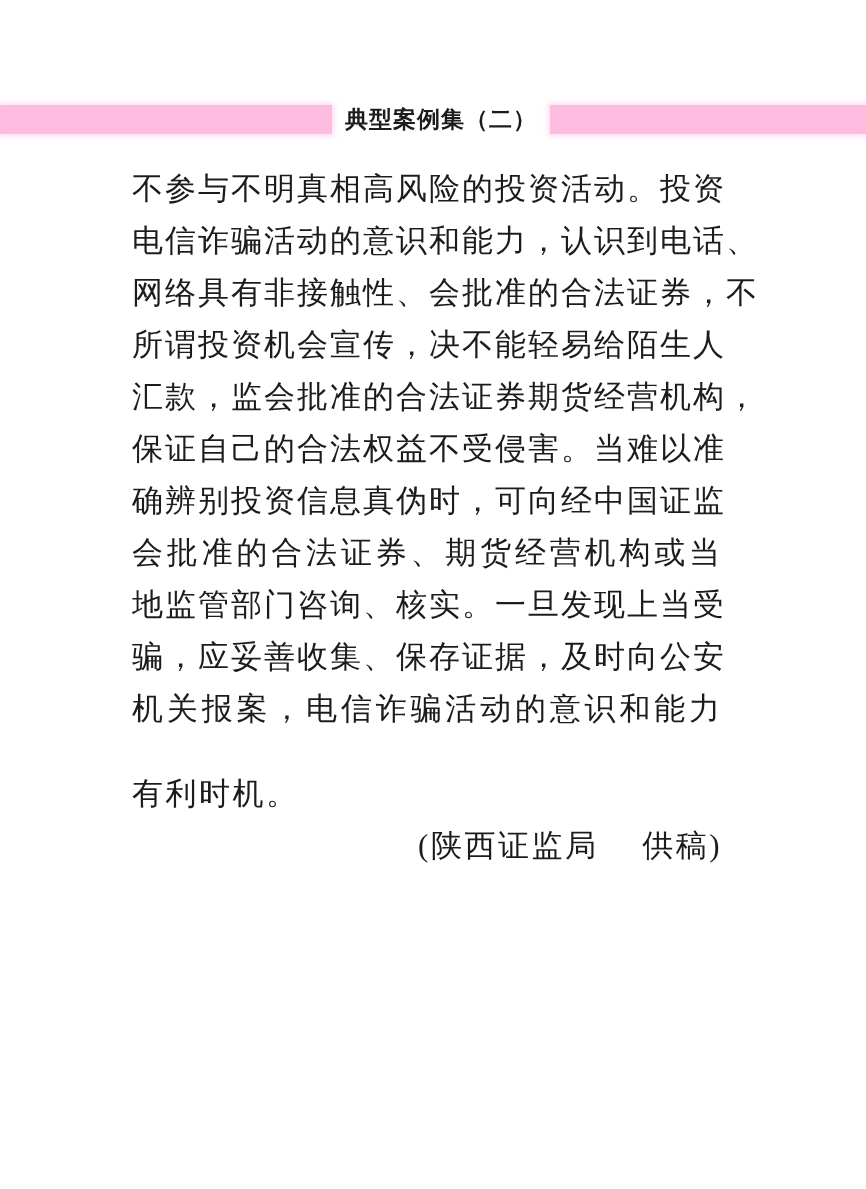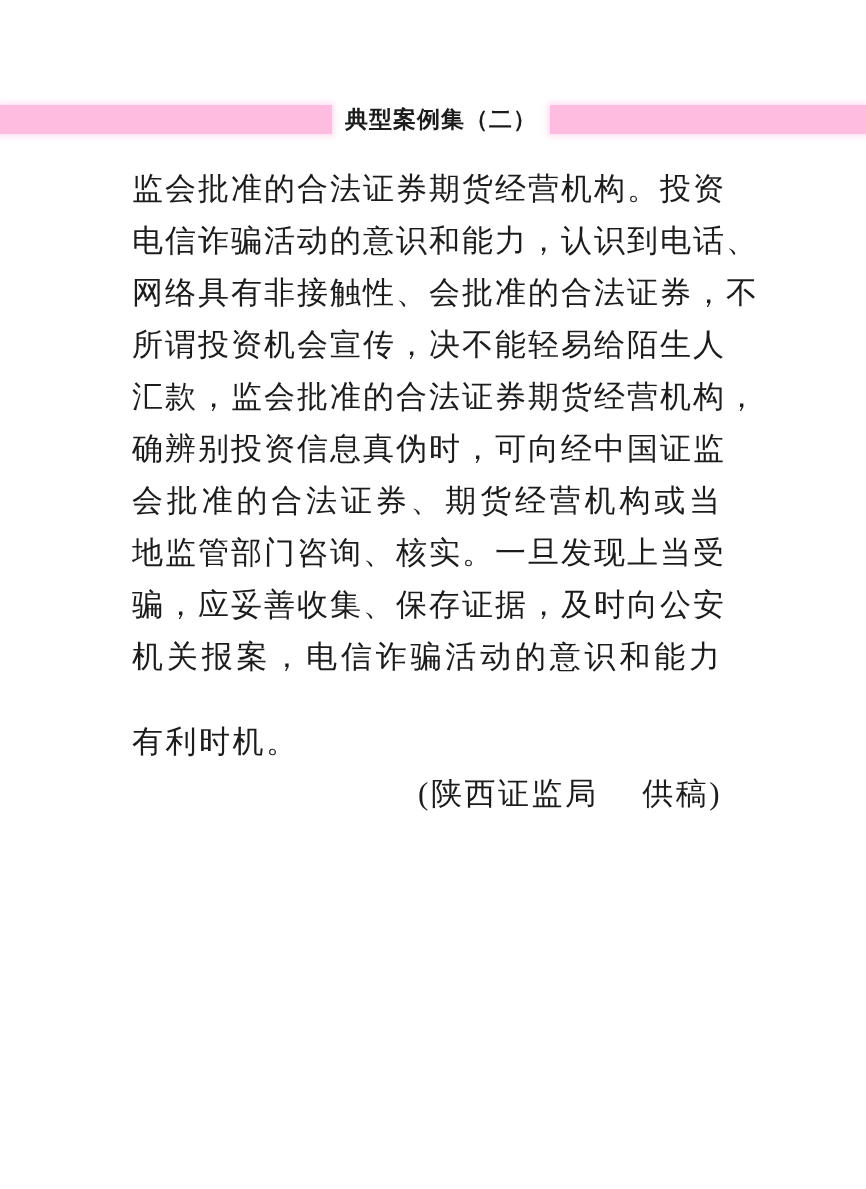--- a/index.html
+++ b/index.html
@@ -102,7 +102,7 @@
 
   <main class="body-text">
     <div>
-        <div class="text-line">监会批准的合法证券期货经营机构。投资</div>
+        <div class="text-line">不参与不明真相高风险的投资活动。投资</div>
         <div class="text-line">电信诈骗活动的意识和能力，认识到电话、</div>
         <div class="text-line">网络具有非接触性、会批准的合法证券，不</div>
         <div class="text-line">所谓投资机会宣传，决不能轻易给陌生人</div>

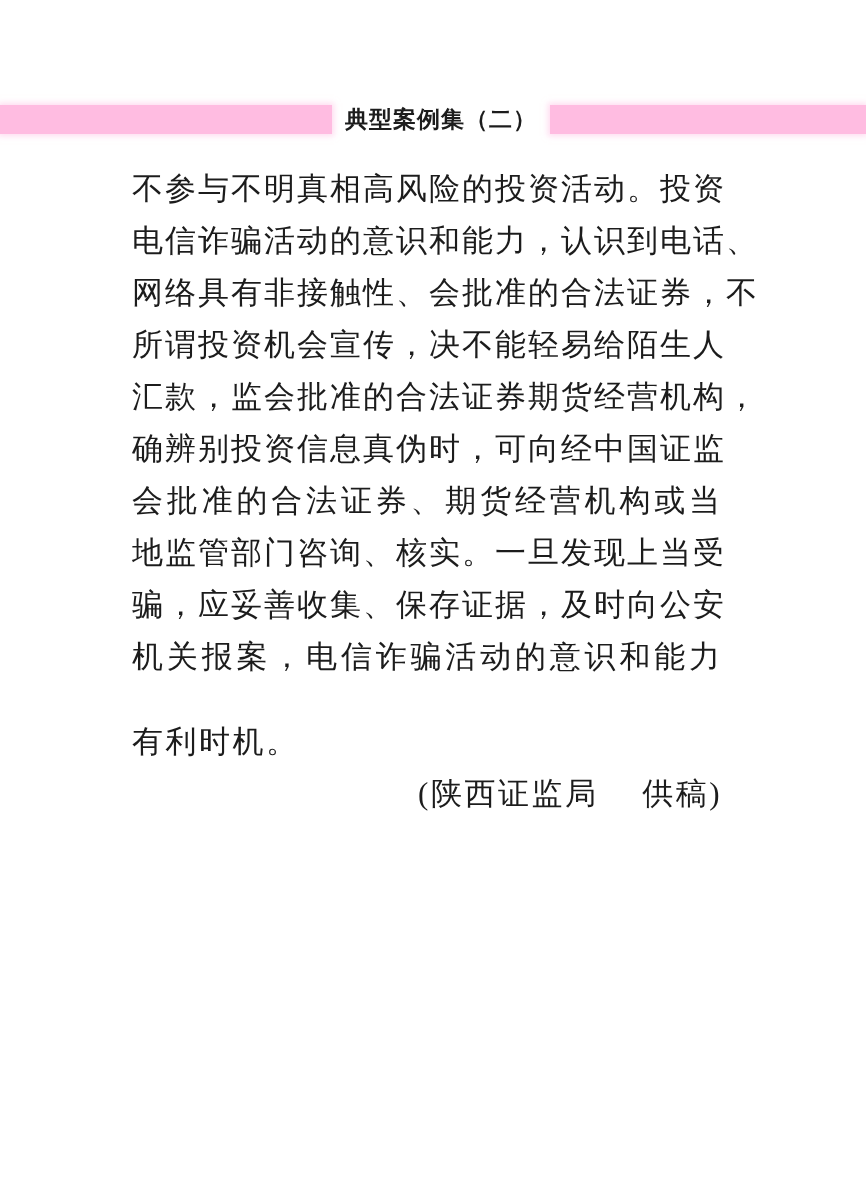--- a/index.html
+++ b/index.html
@@ -107,6 +107,7 @@
         <div class="text-line">网络具有非接触性、会批准的合法证券，不</div>
         <div class="text-line">所谓投资机会宣传，决不能轻易给陌生人</div>
         <div class="text-line">汇款，监会批准的合法证券期货经营机构，</div>
+        <div class="text-line">保证自己的合法权益不受侵害。当难以准</div>
         <div class="text-line">确辨别投资信息真伪时，可向经中国证监</div>
         <div class="text-line">会批准的合法证券、期货经营机构或当</div>
         <div class="text-line">地监管部门咨询、核实。一旦发现上当受</div>

